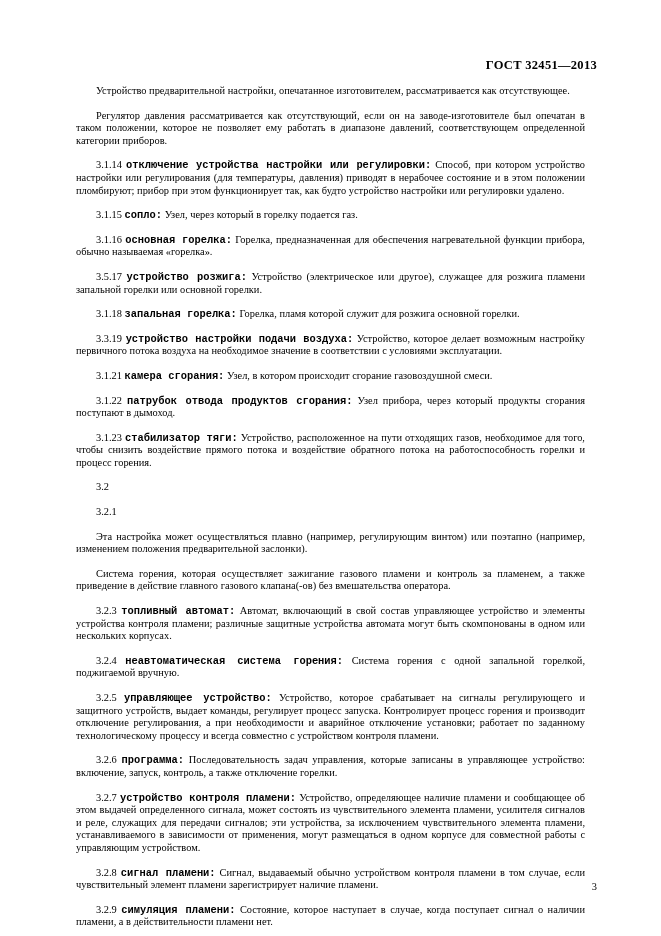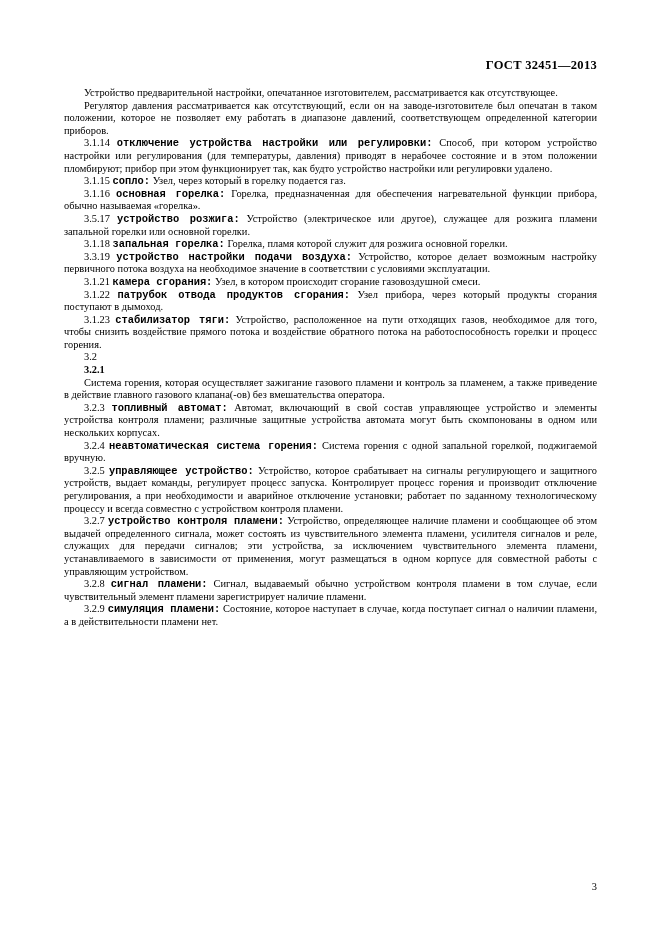--- a/index.html
+++ b/index.html
@@ -29,7 +29,7 @@
     font-size: 12.5px;
     font-weight: bold;
     letter-spacing: 0.3px;
-    margin: 0 0 14px 0;
+    margin: 0 0 2px 0;
   }
   .body-text {
     font-size: 10.4px;

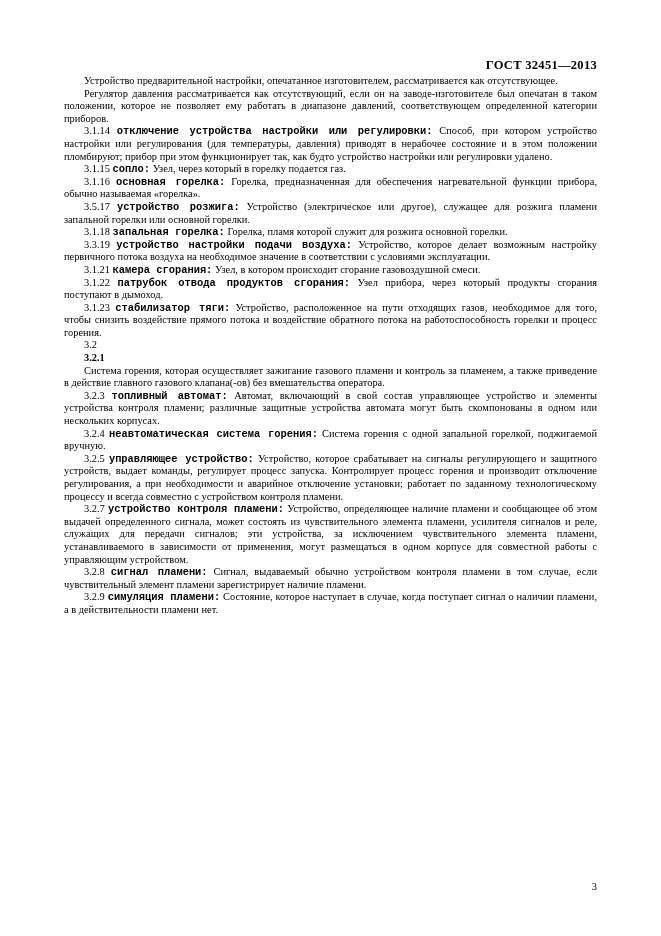--- a/index.html
+++ b/index.html
@@ -38,7 +38,7 @@
     text-justify: inter-word;
   }
   p.para {
-    margin: 0;
+    margin: 12px;
     text-indent: 20px;
     hyphens: auto;
   }

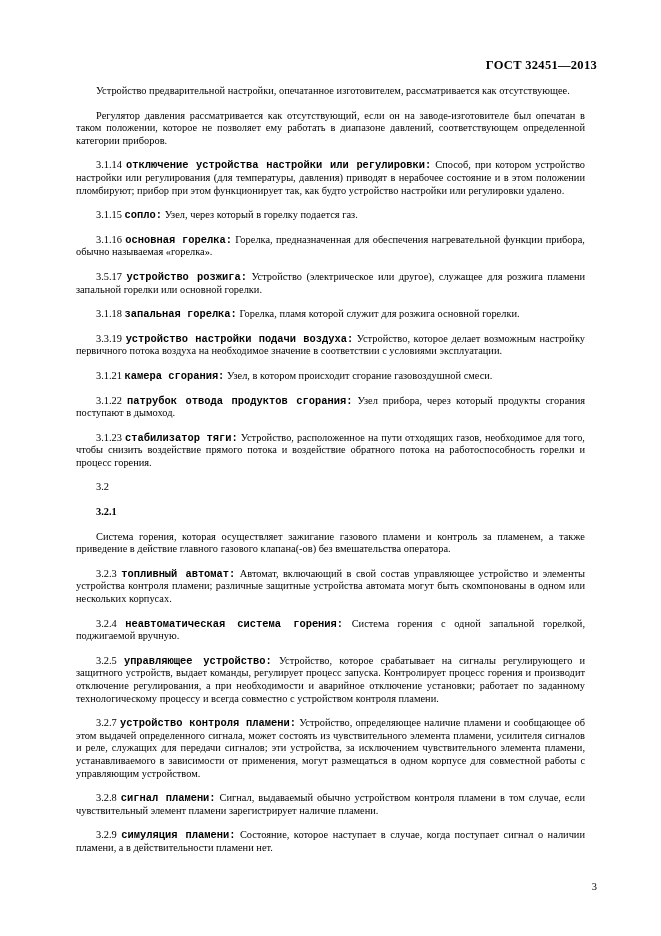--- a/index.html
+++ b/index.html
@@ -50,7 +50,7 @@
     font-family: Liberation Mono, monospace;
   }
   .sect-head {
-    font-weight: bold;
+    font-weight: normal;
   }
   .footer {
     position: absolute;

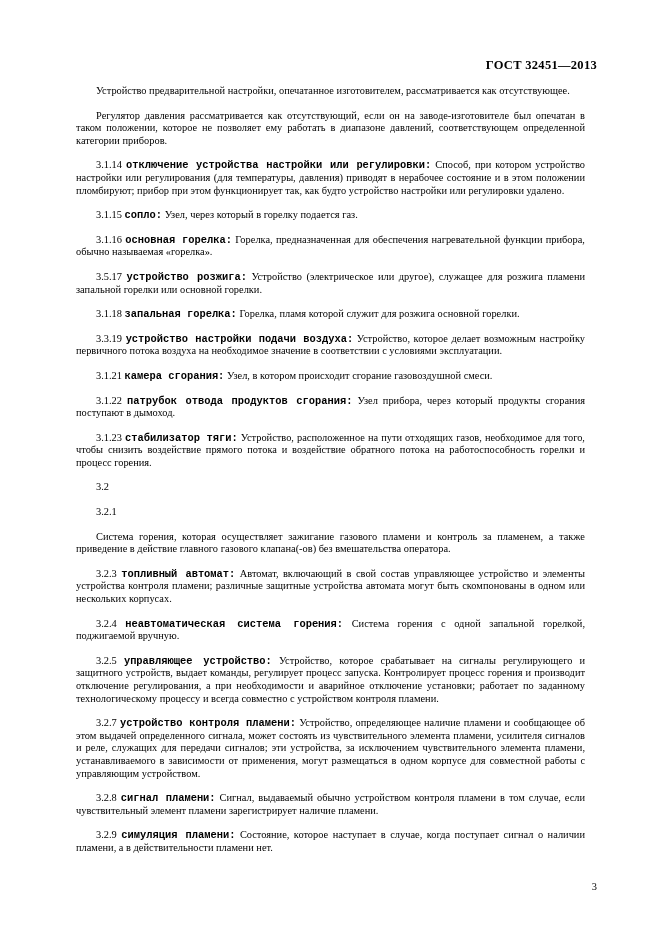--- a/index.html
+++ b/index.html
@@ -95,6 +95,7 @@
 
     <p class="para"><span class="num sect-head">3.2.1</span> <span class="sect-head"></span></p>
 
+    <p class="para"><span class="num"></span> <span class="term"></span> <span>Эта настройка может осуществляться плавно (например, регулирующим винтом) или поэтапно (например, изменением положения предварительной заслонки).</span></p>
 
     <p class="para"><span>Система горения, которая осуществляет зажигание газового пламени и контроль за пламенем, а также приведение в действие главного газового клапана(-ов) без вмешательства оператора.</span></p>
 

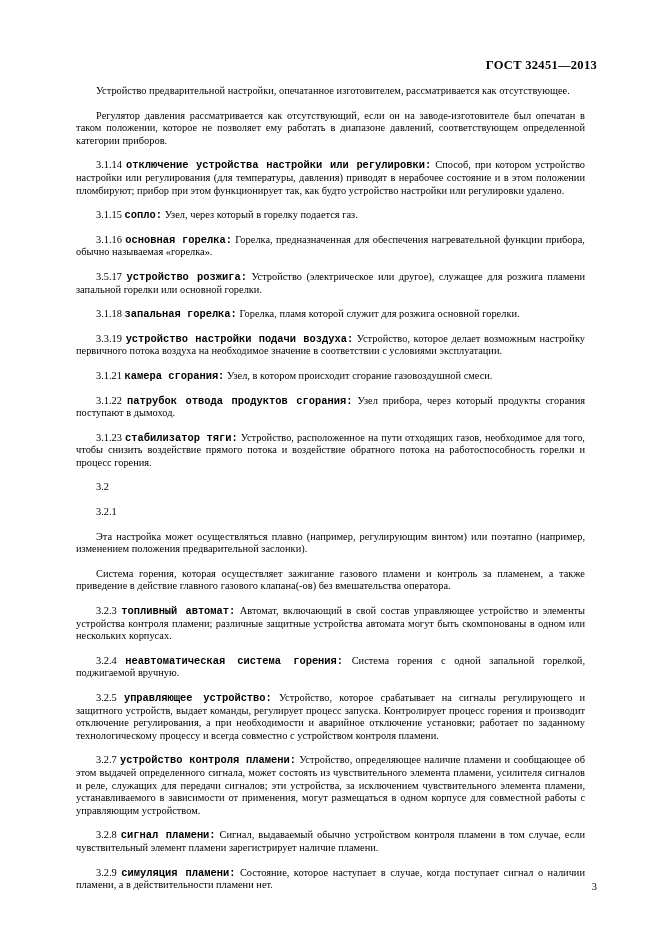--- a/index.html
+++ b/index.html
@@ -105,6 +105,7 @@
 
     <p class="para"><span class="num">3.2.5</span> <span class="term">управляющее устройство:</span> <span>Устройство, которое срабатывает на сигналы регулирующего и защитного устройств, выдает команды, регулирует процесс запуска. Контролирует процесс горения и производит отключение регулирования, а при необходимости и аварийное отключение установки; работает по заданному технологическому процессу и всегда совместно с устройством контроля пламени.</span></p>
 
+    <p class="para"><span class="num">3.2.6</span> <span class="term">программа:</span> <span>Последовательность задач управления, которые записаны в управляющее устройство: включение, запуск, контроль, а также отключение горелки.</span></p>
 
     <p class="para"><span class="num">3.2.7</span> <span class="term">устройство контроля пламени:</span> <span>Устройство, определяющее наличие пламени и сообщающее об этом выдачей определенного сигнала, может состоять из чувствительного элемента пламени, усилителя сигналов и реле, служащих для передачи сигналов; эти устройства, за исключением чувствительного элемента пламени, устанавливаемого в зависимости от применения, могут размещаться в одном корпусе для совместной работы с управляющим устройством.</span></p>
 

